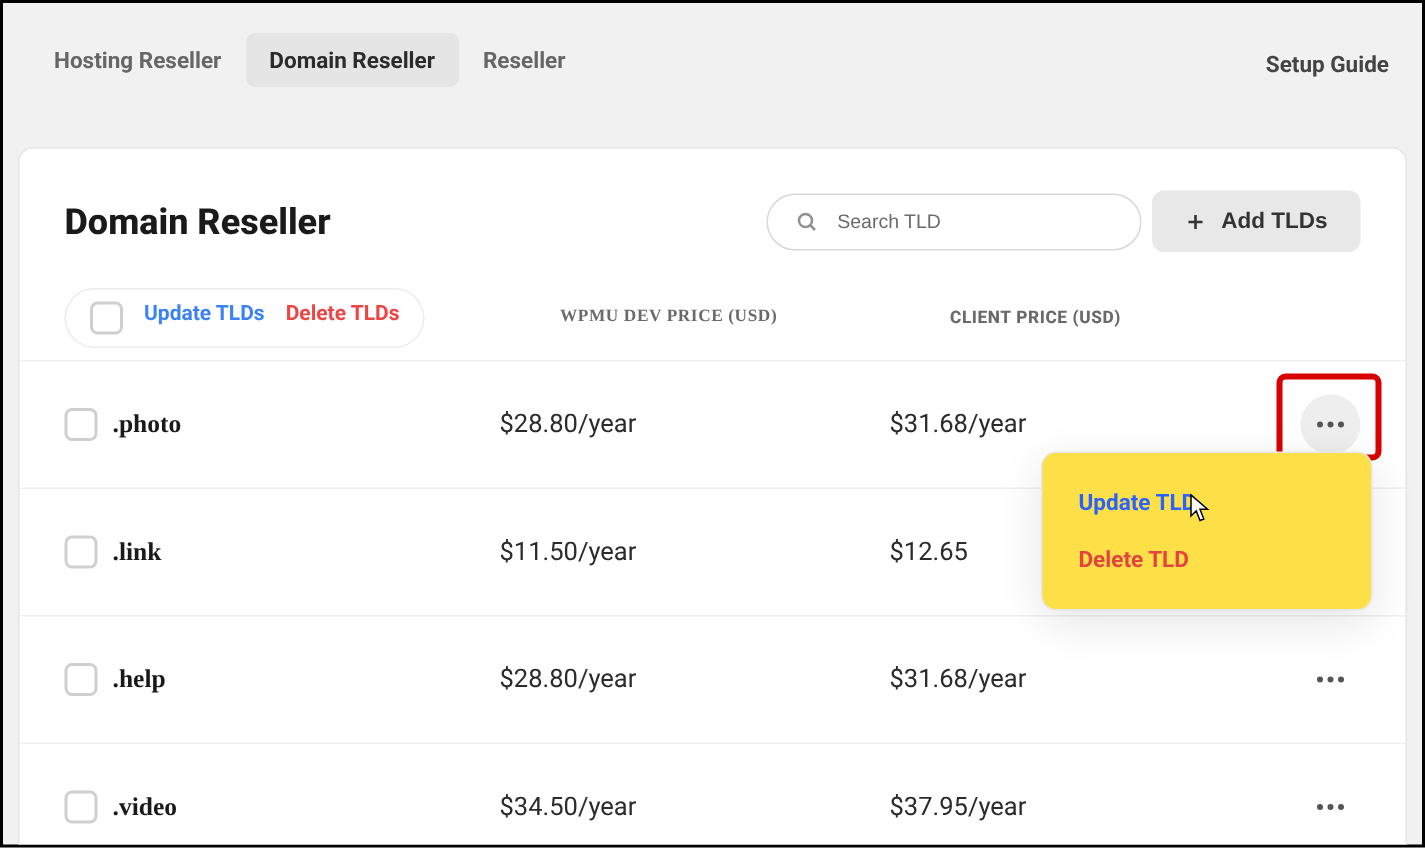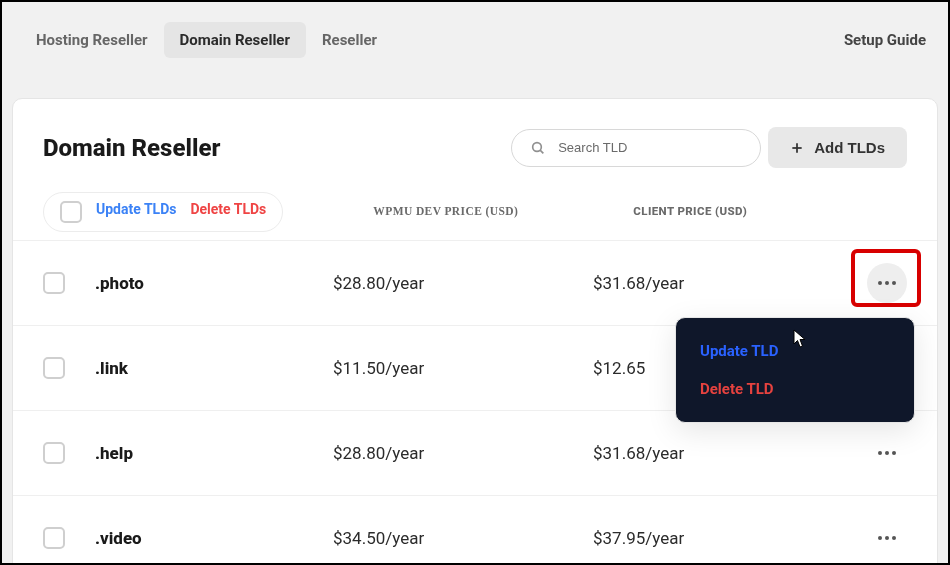--- a/index.html
+++ b/index.html
@@ -13,7 +13,7 @@
     }
     .topbar {
       display: flex;
-      align-items: center;
+      align-items: flex-end;
       padding: 20px 18px 40px 18px;
       background: #f1f1f1;
     }

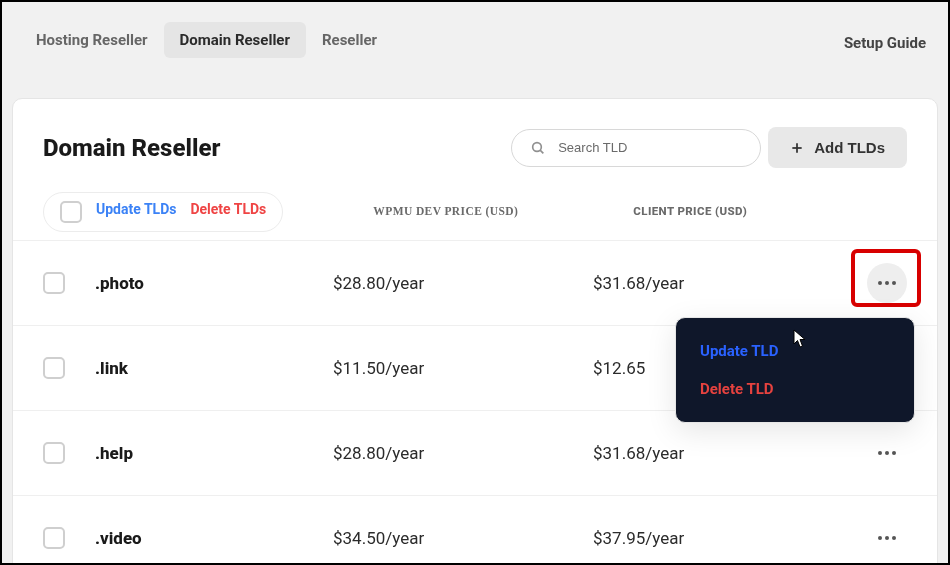--- a/index.html
+++ b/index.html
@@ -95,7 +95,7 @@
       border-top: 1px solid #efefef;
       position: relative;
     }
-    .rcol-name { width: 290px; display: flex; align-items: center; gap: 30px; }
+    .rcol-name { width: 290px; display: flex; align-items: center; gap: 10px; font-family: Liberation Serif, serif; }
     .tld { font-weight: 800; font-size: 17px; color: #1a1a1a; }
     .rcol-price1 { width: 260px; font-size: 17px; color: #2b2b2b; }
     .rcol-price2 { width: 240px; font-size: 17px; color: #2b2b2b; }

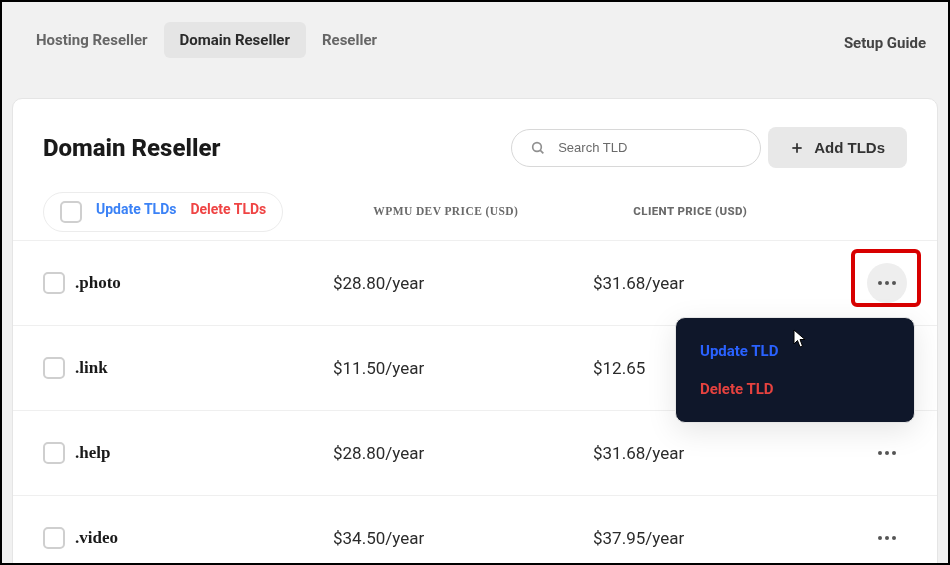--- a/index.html
+++ b/index.html
@@ -111,10 +111,10 @@
     }
     .dropdown {
       position: absolute; top: 60px; right: 22px;
-      background: #0f172a; border: 1px solid #e6e6e6;
+      background: #fde047; border: 1px solid #e6e6e6;
       box-shadow: 0 8px 30px rgba(0,0,0,.10);
       border-radius: 10px; padding: 14px 0;
-      width: 240px; z-index: 20; margin-top: 16px;
+      width: 221px; z-index: 20;
     }
     .dd-item {
       padding: 10px 24px; font-weight: 700; font-size: 15px;

